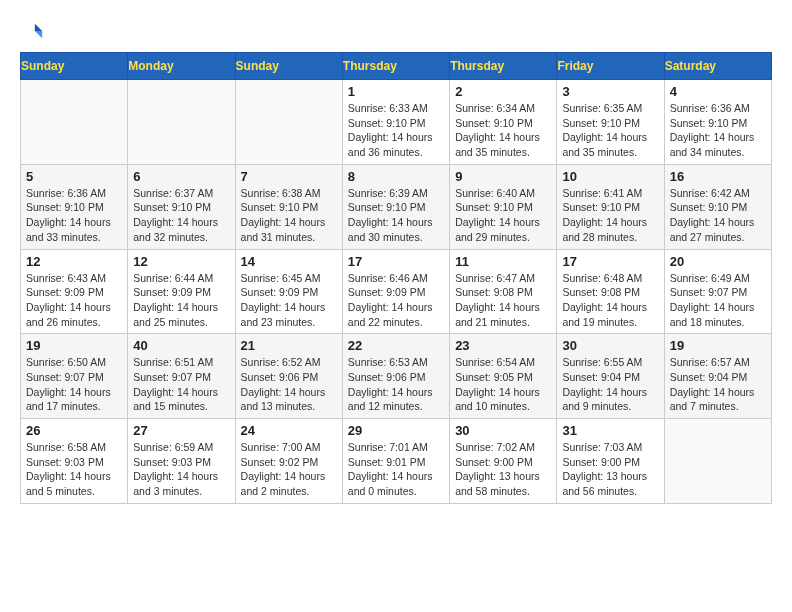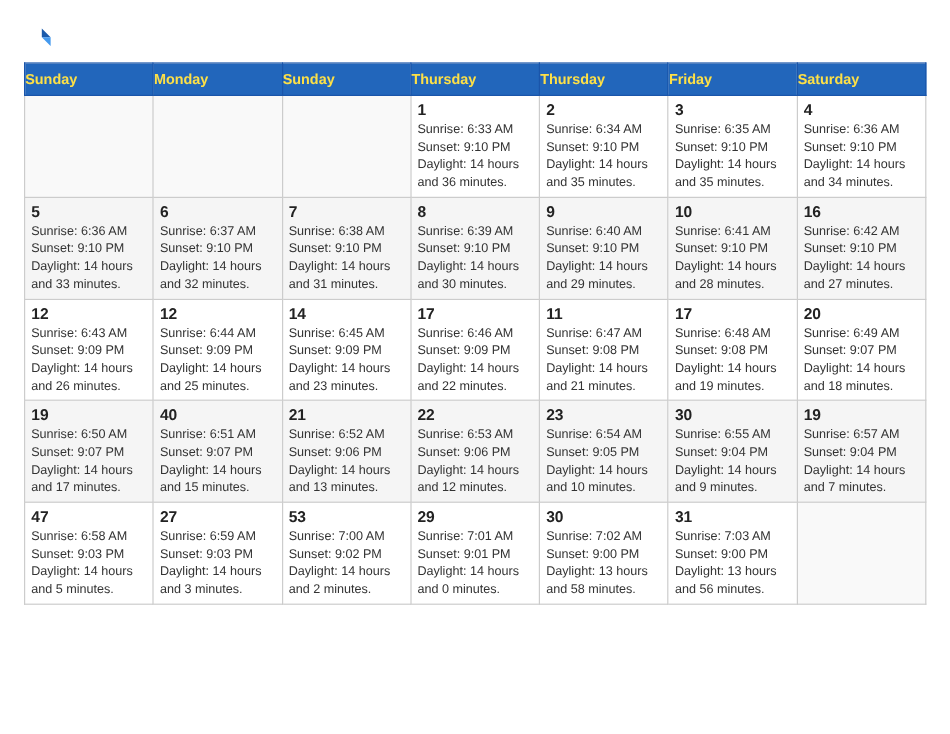--- a/index.html
+++ b/index.html
@@ -239,7 +239,7 @@
       </tr>
       <tr>
         <td>
-          <span class="day-number">47</span>
+          <span class="day-number">26</span>
           <div class="day-info">Sunrise: 6:58 AM<br>Sunset: 9:03 PM<br>Daylight: 14 hours and 5 minutes.</div>
         </td>
         <td>

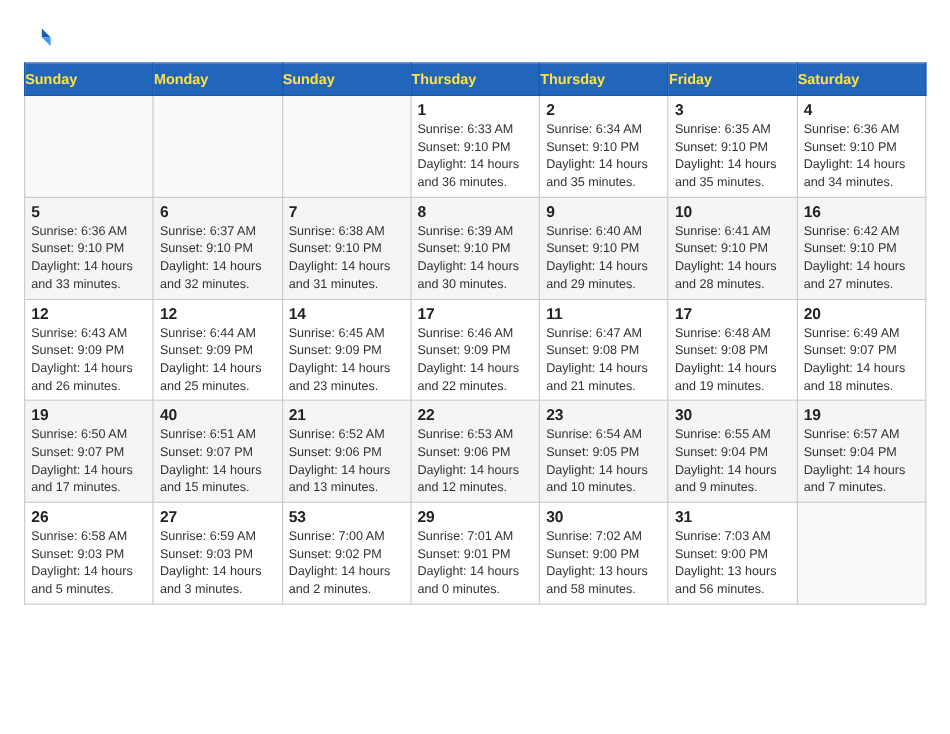--- a/index.html
+++ b/index.html
@@ -247,7 +247,7 @@
           <div class="day-info">Sunrise: 6:59 AM<br>Sunset: 9:03 PM<br>Daylight: 14 hours and 3 minutes.</div>
         </td>
         <td>
-          <span class="day-number">53</span>
+          <span class="day-number">24</span>
           <div class="day-info">Sunrise: 7:00 AM<br>Sunset: 9:02 PM<br>Daylight: 14 hours and 2 minutes.</div>
         </td>
         <td>

